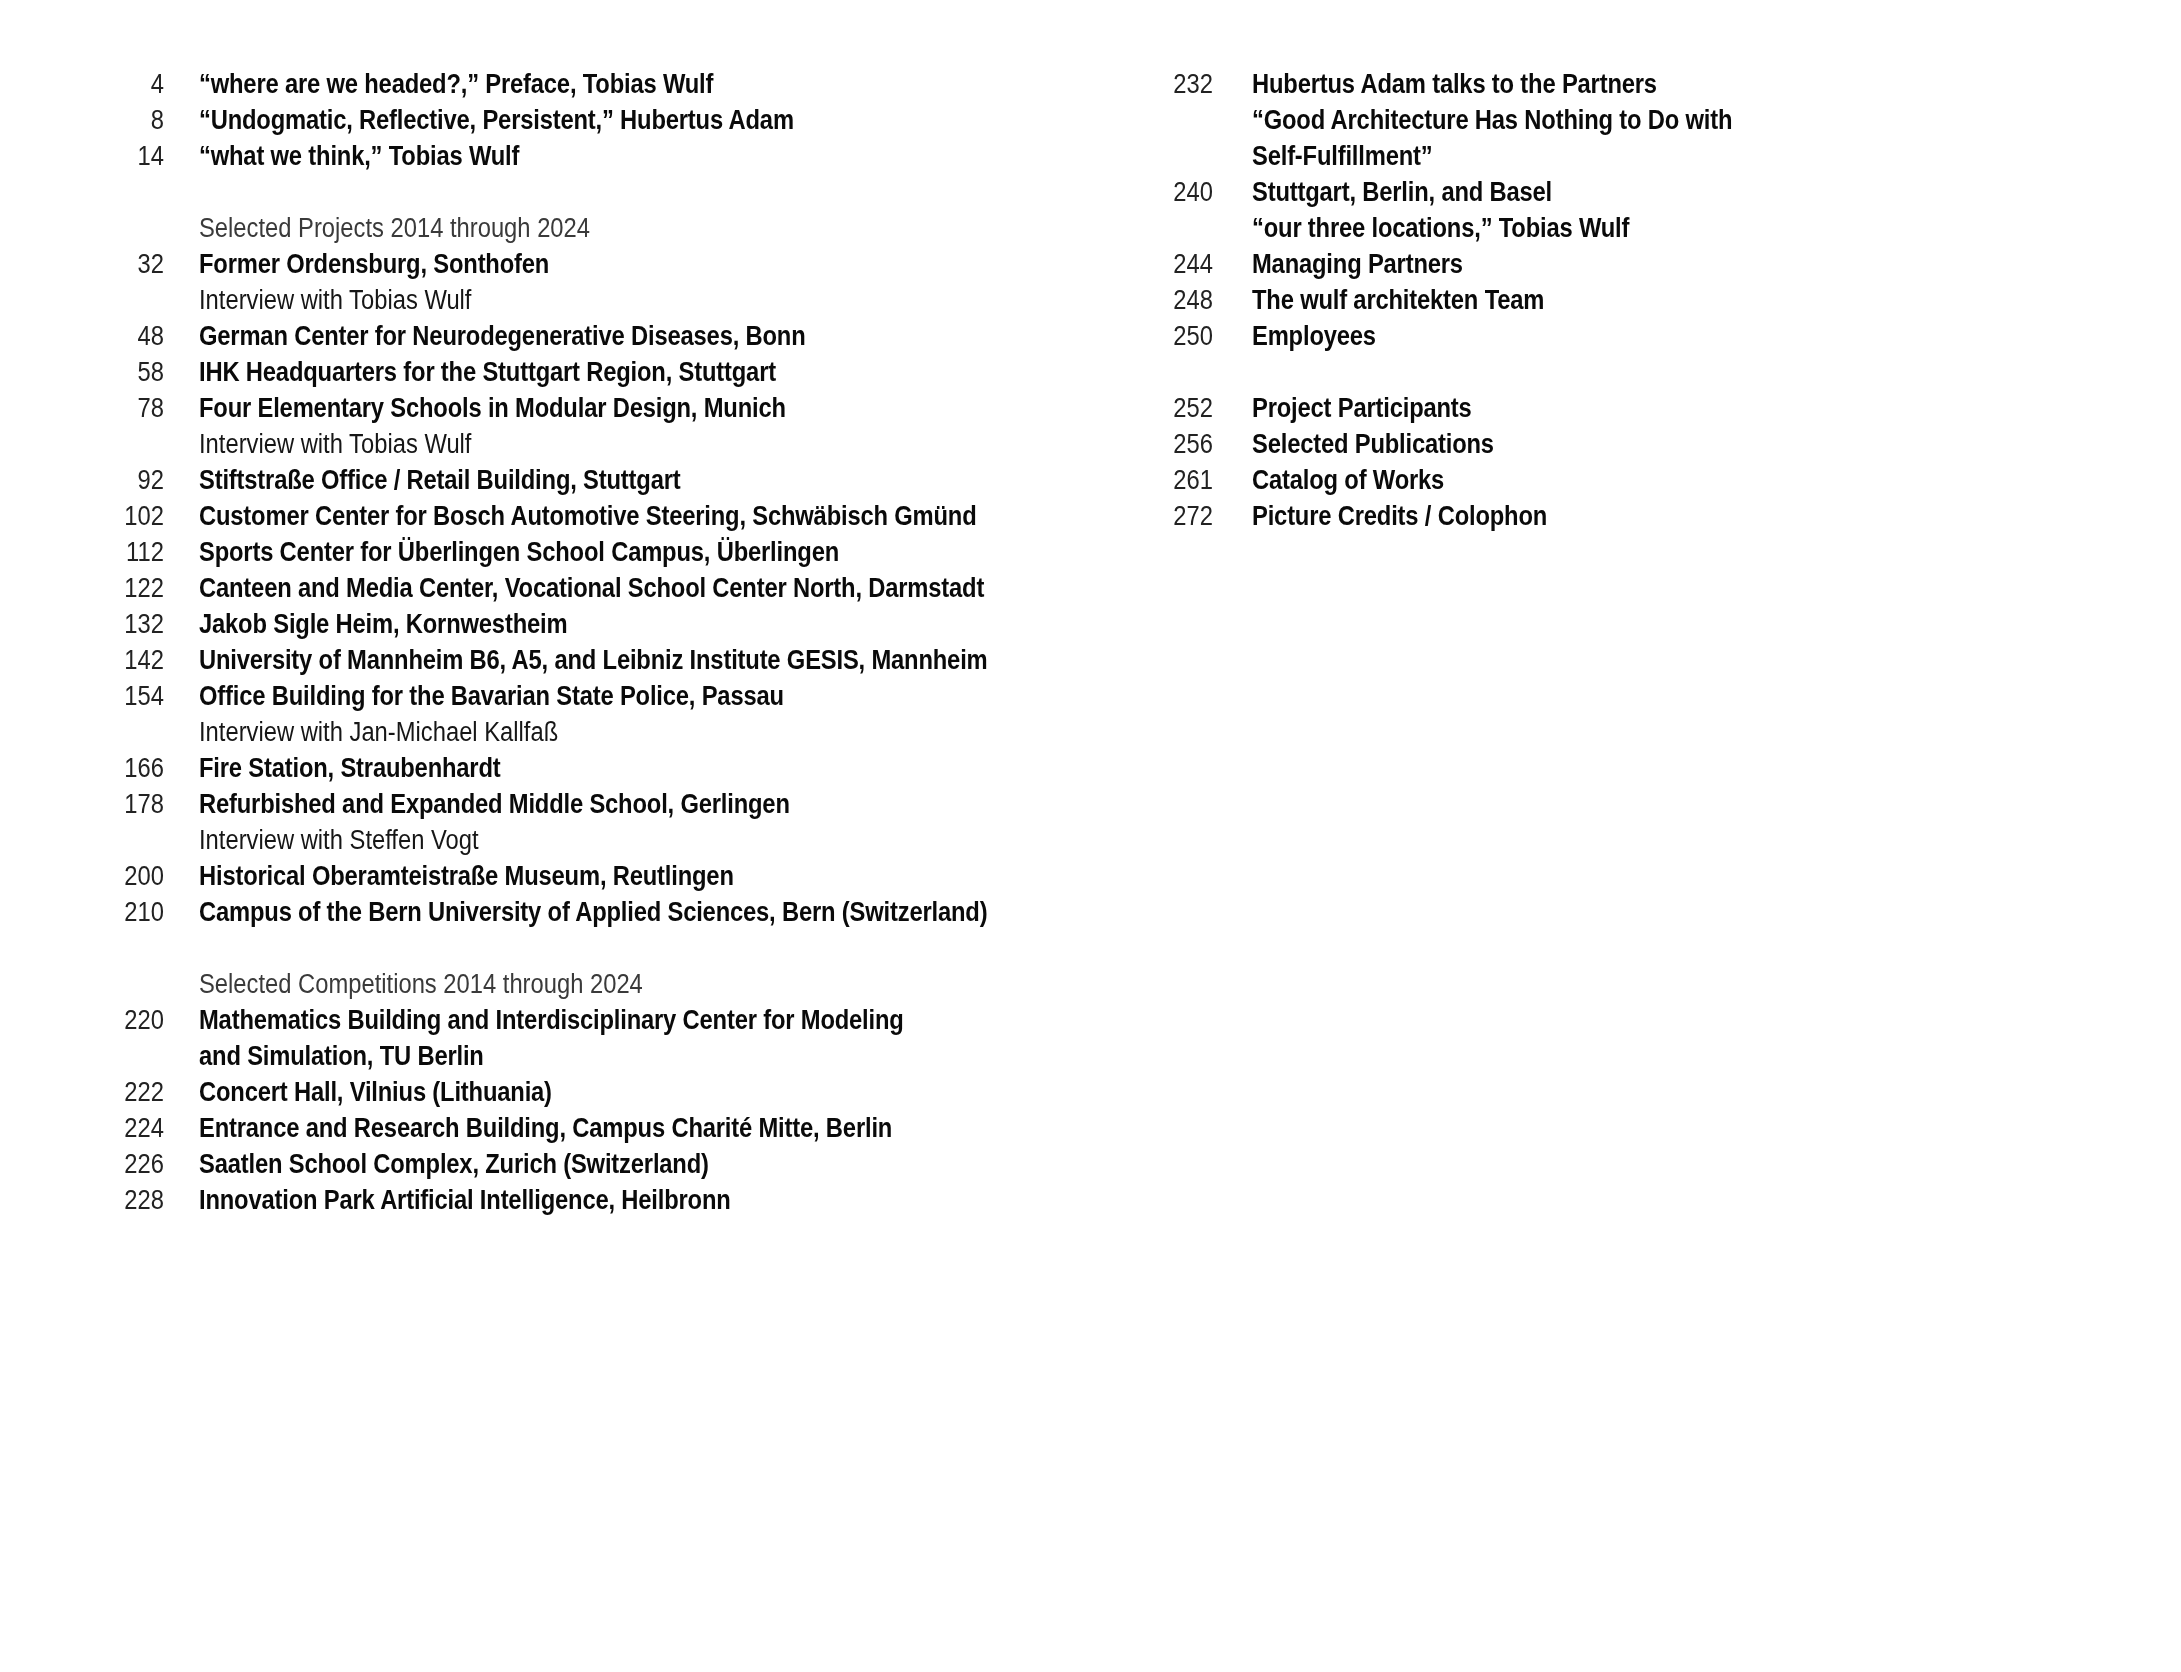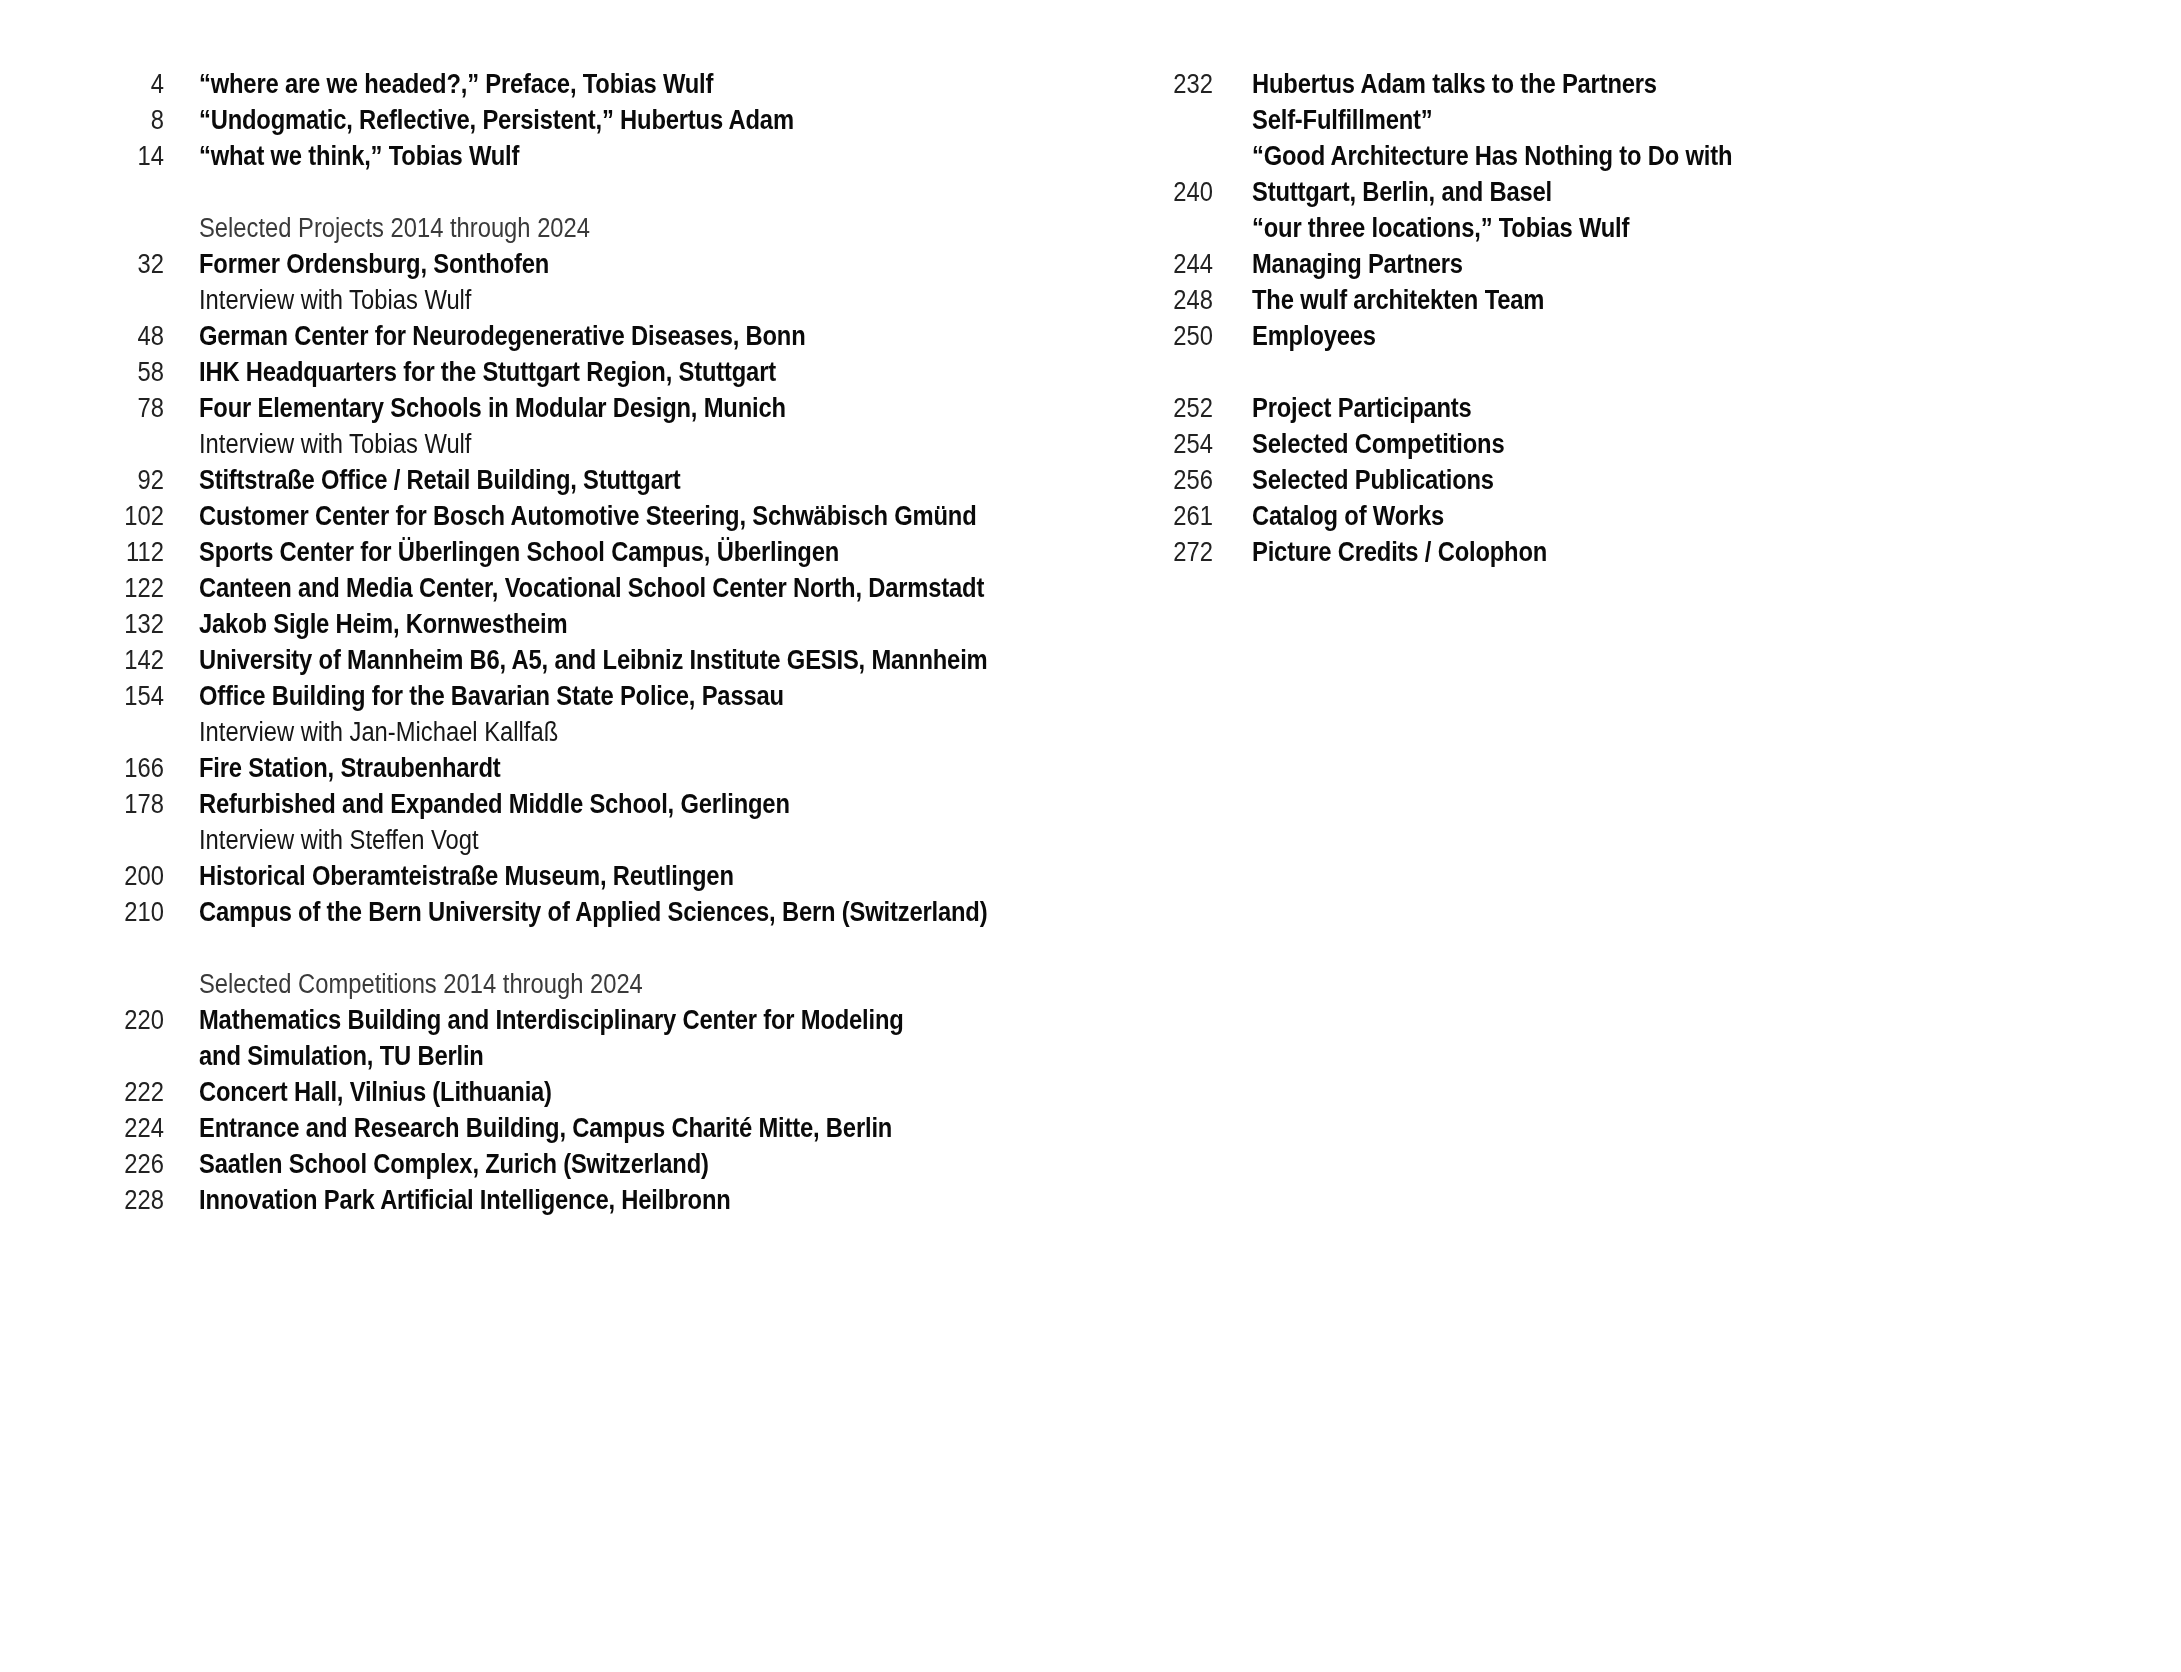--- a/index.html
+++ b/index.html
@@ -235,12 +235,12 @@
       <div class="row">
         <div class="num"></div>
         <div class="spacer"></div>
+        <div class="txt title">“Good Architecture Has Nothing to Do with</div>
+      </div>
+      <div class="row">
+        <div class="num"></div>
+        <div class="spacer"></div>
         <div class="txt title">Self-Fulfillment”</div>
-      </div>
-      <div class="row">
-        <div class="num"></div>
-        <div class="spacer"></div>
-        <div class="txt title">“Good Architecture Has Nothing to Do with</div>
       </div>
       <div class="row">
         <div class="num">240</div>

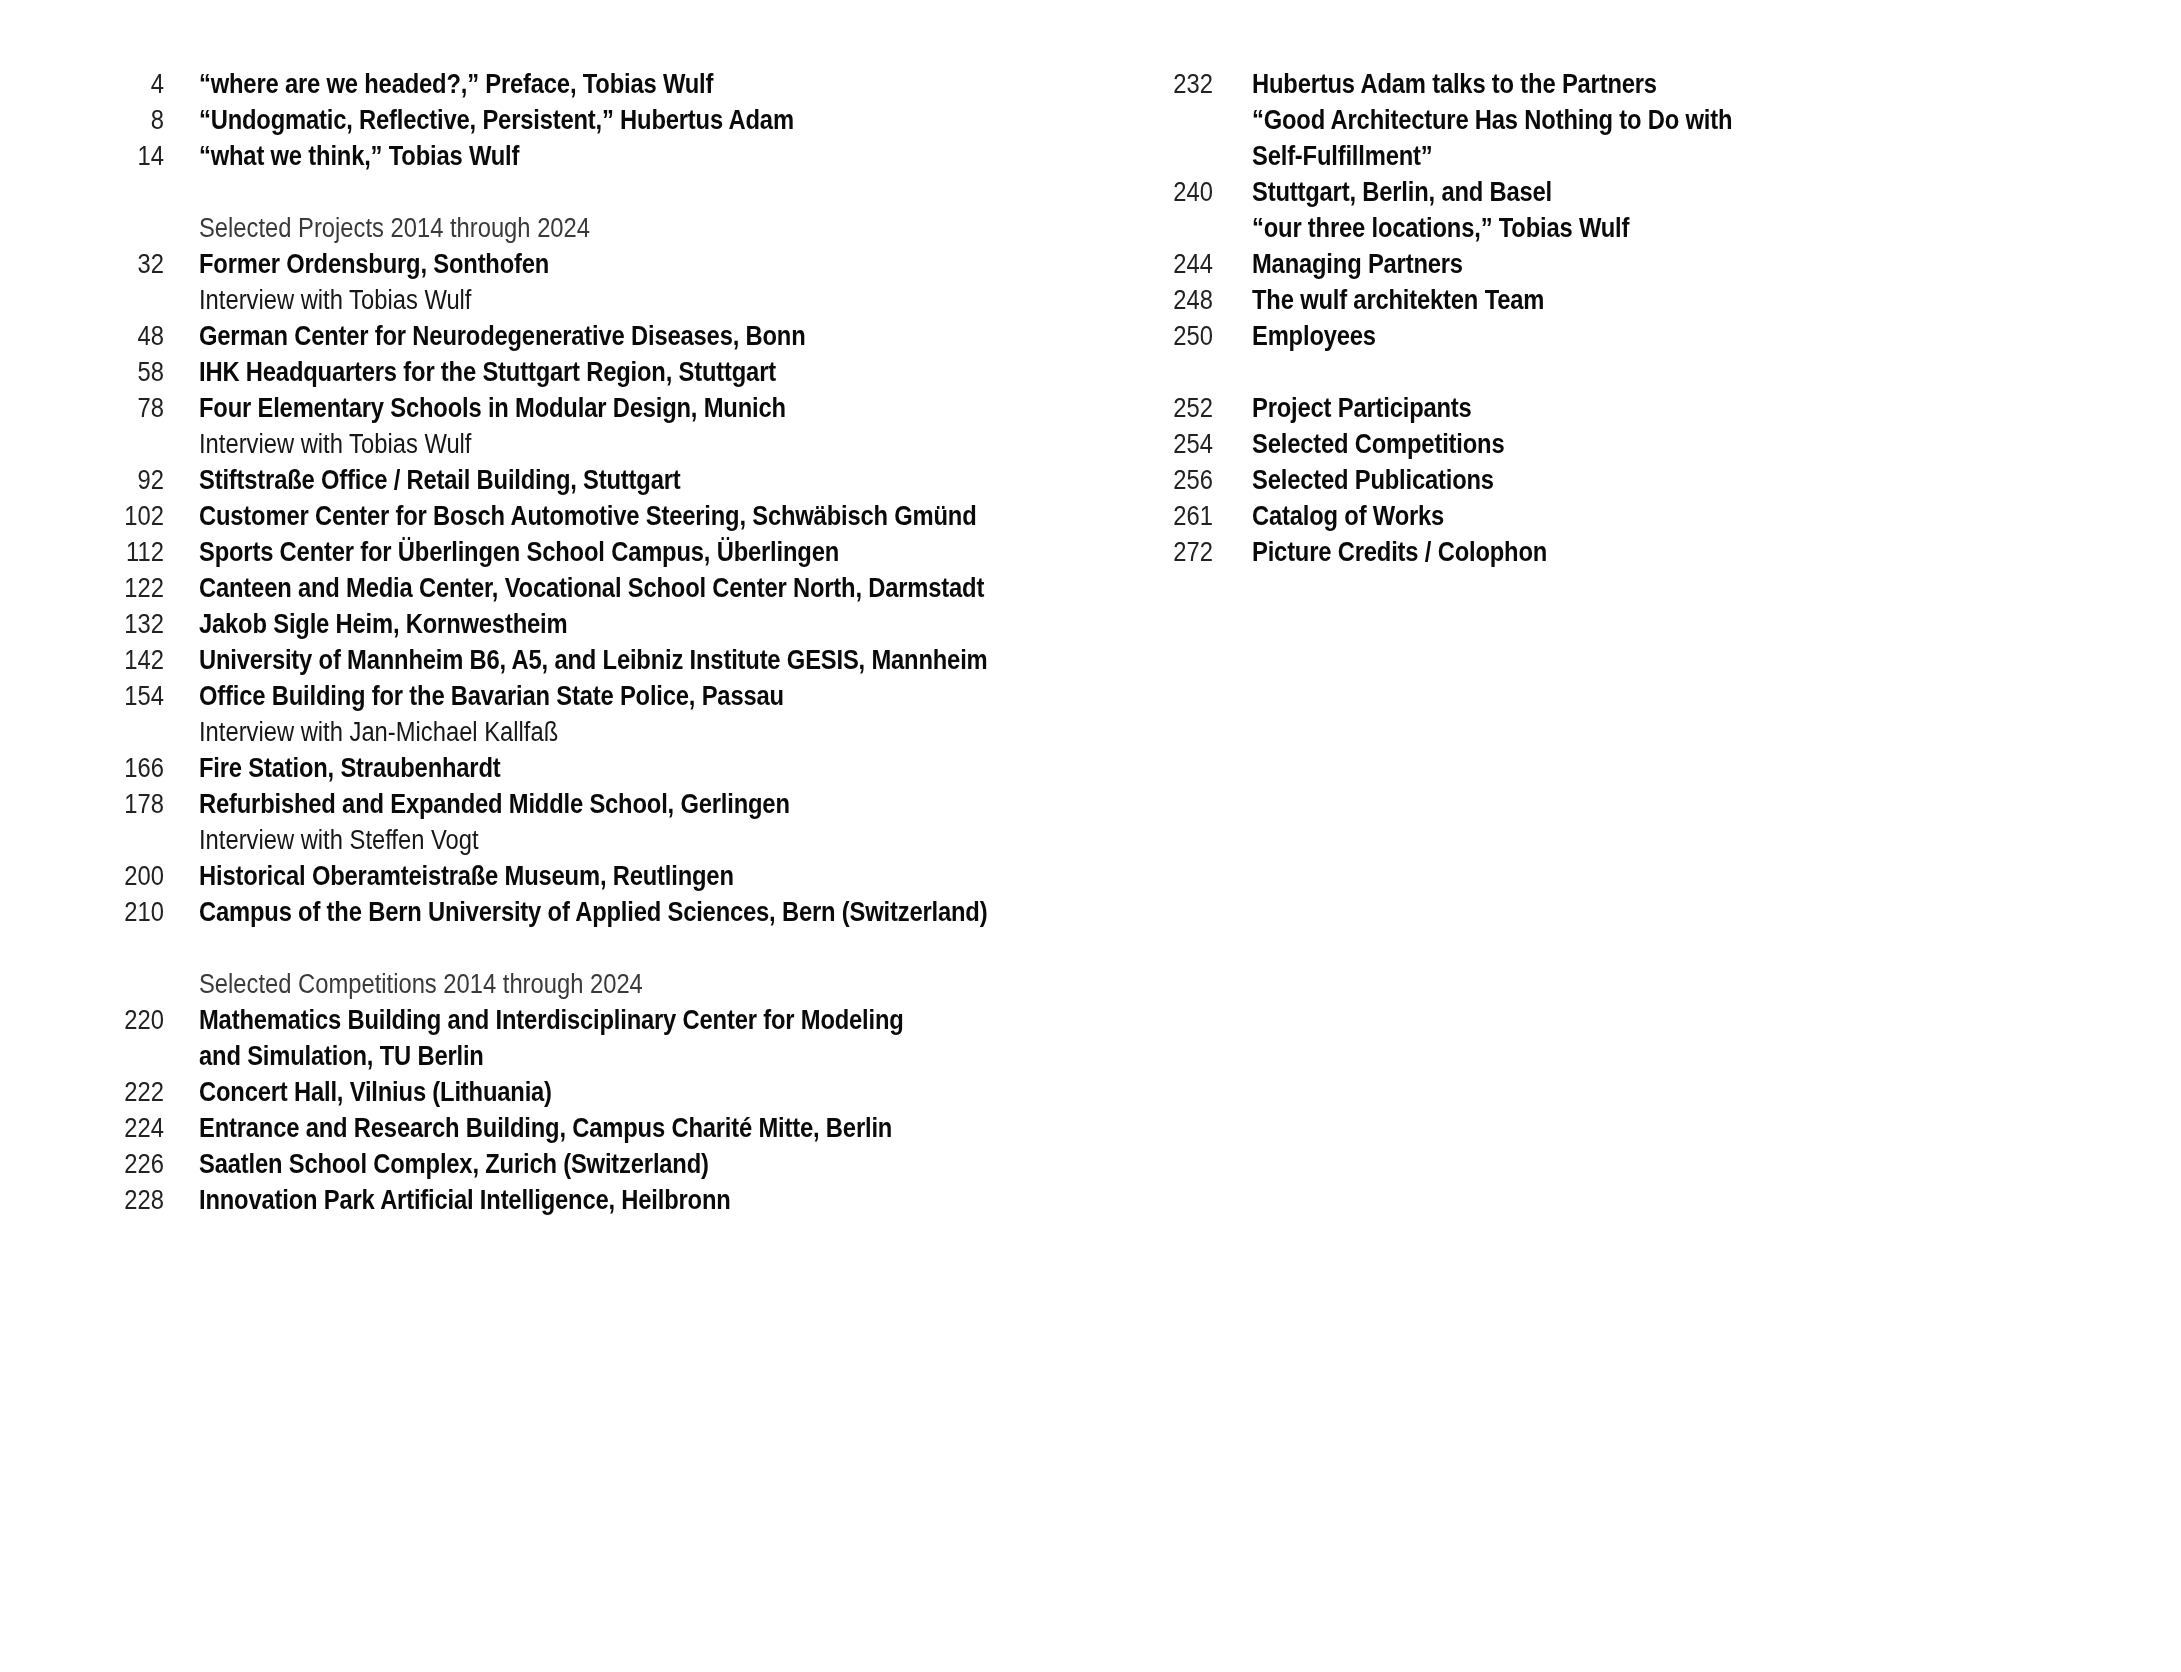--- a/index.html
+++ b/index.html
@@ -274,11 +274,6 @@
         <div class="txt title">Project Participants</div>
       </div>
       <div class="row">
-        <div class="num">254</div>
-        <div class="spacer"></div>
-        <div class="txt title">Selected Competitions</div>
-      </div>
-      <div class="row">
         <div class="num">256</div>
         <div class="spacer"></div>
         <div class="txt title">Selected Publications</div>

